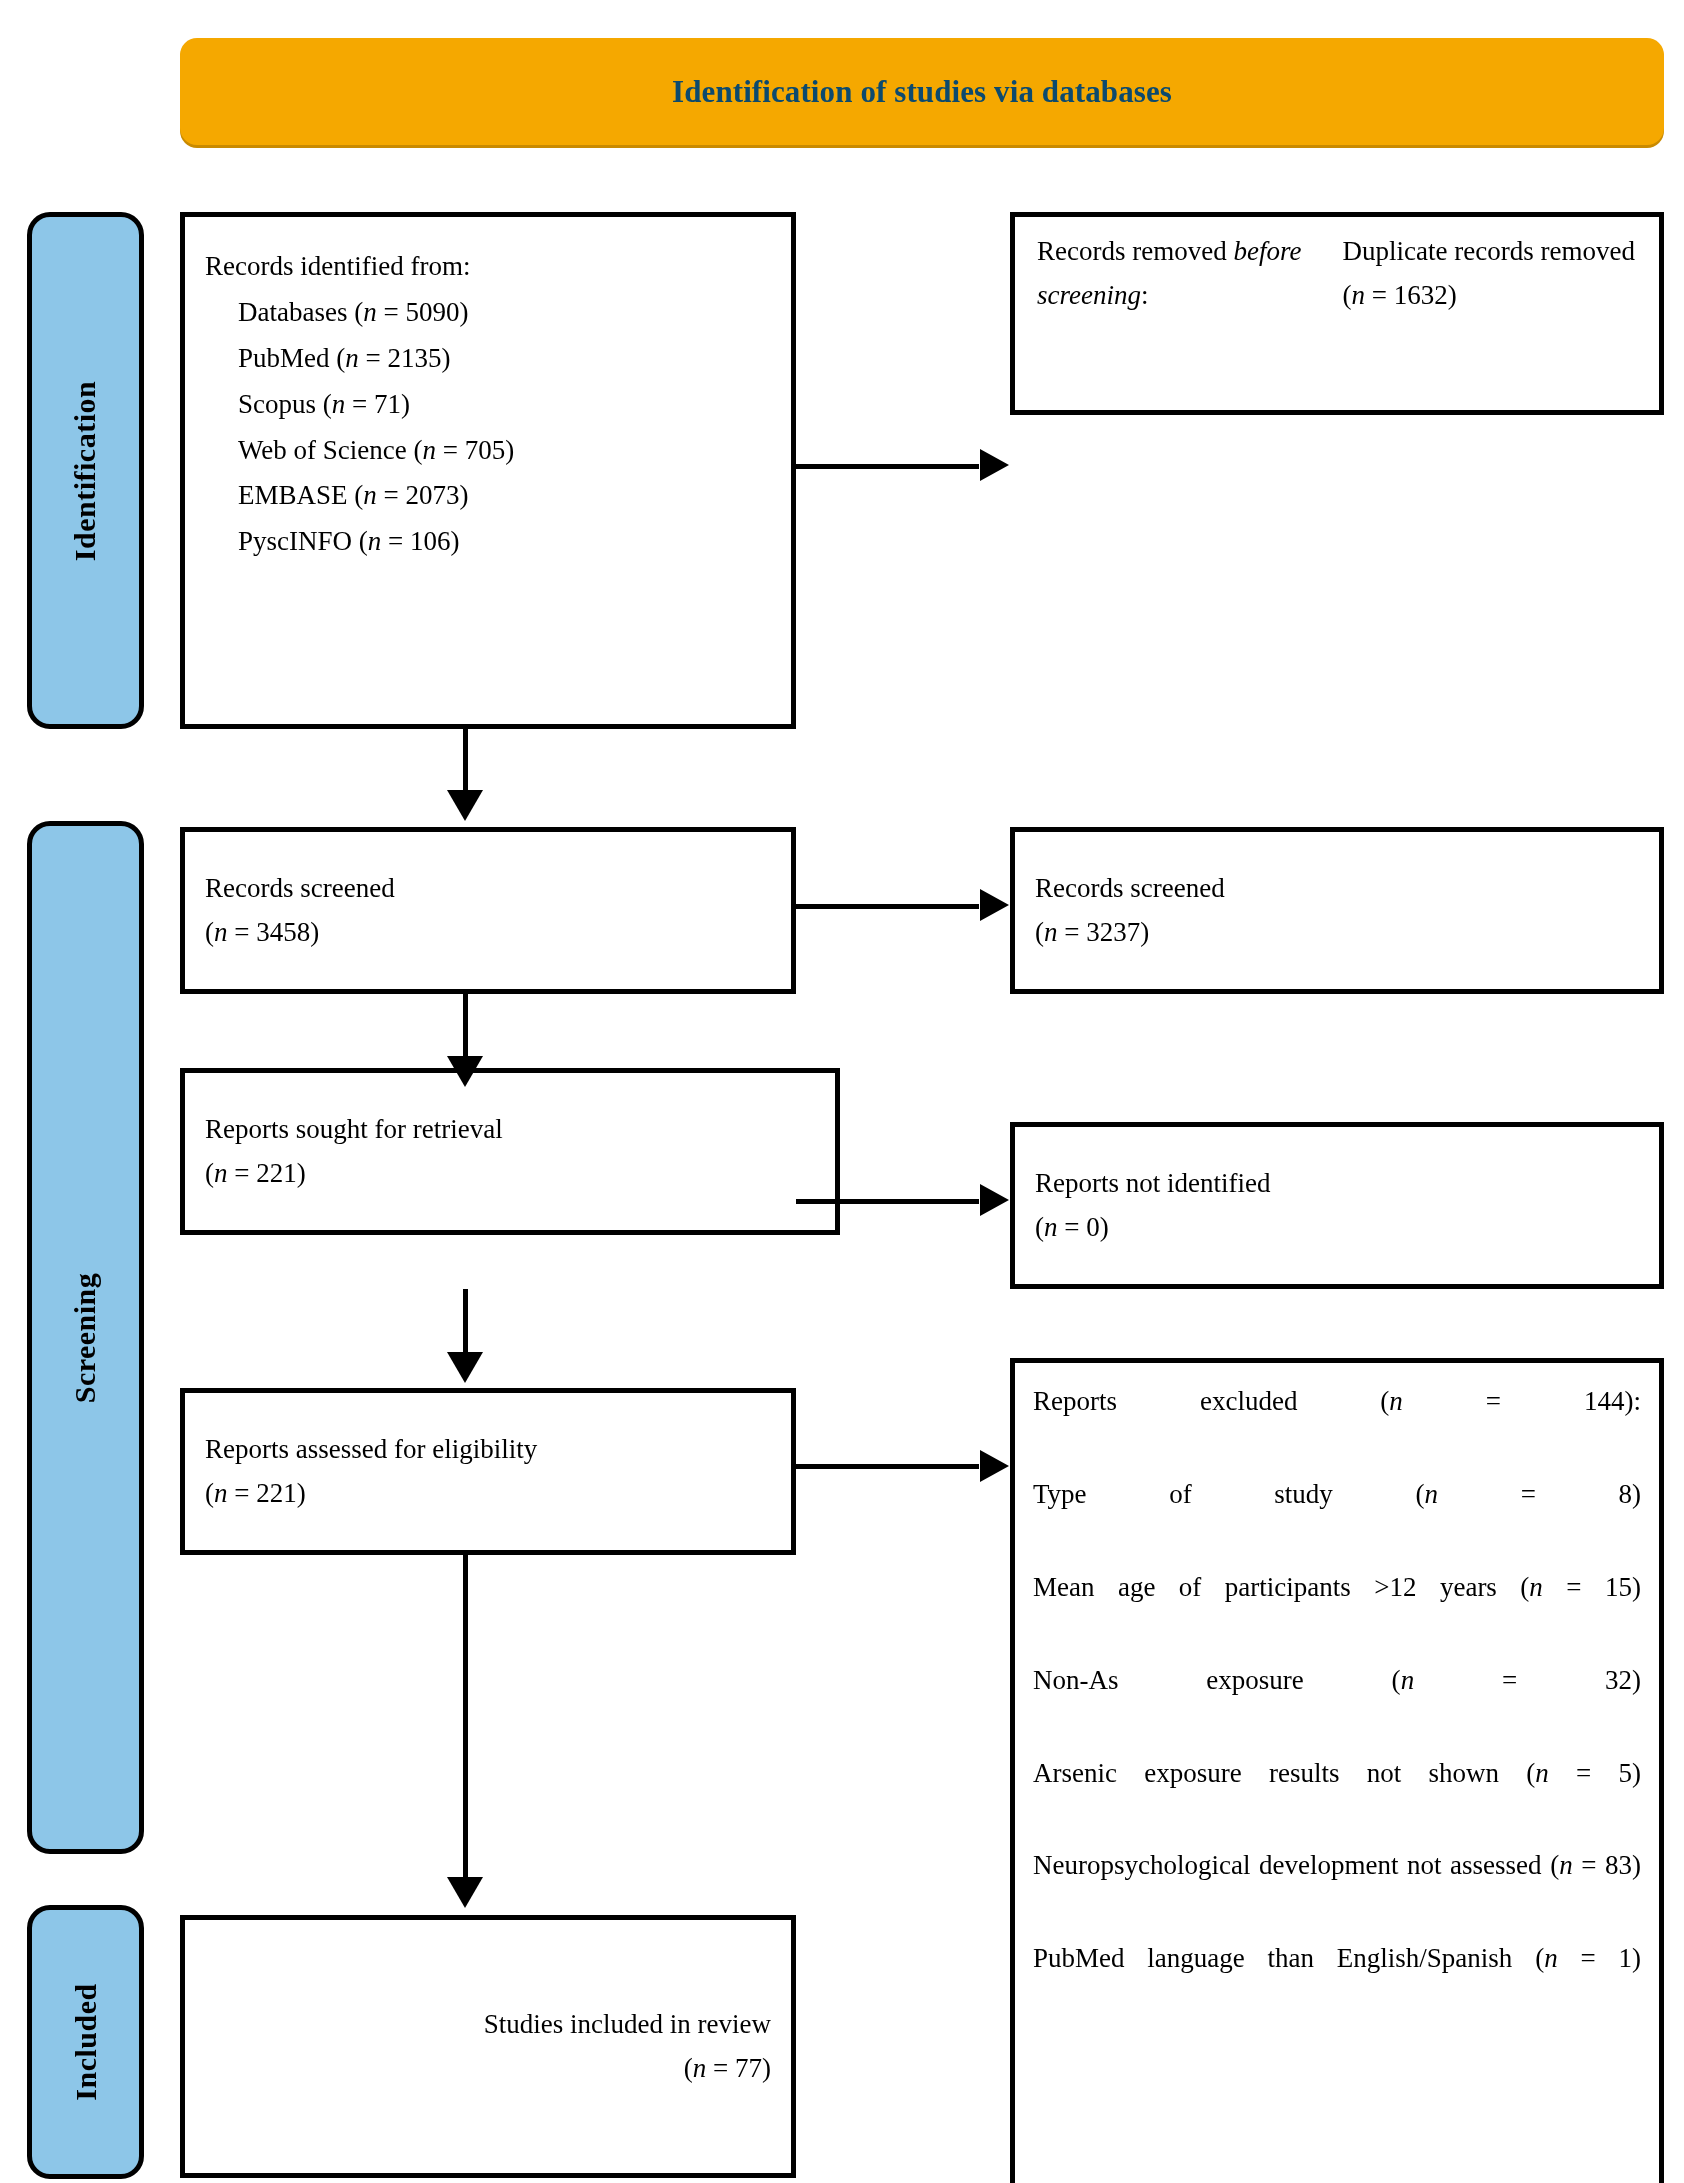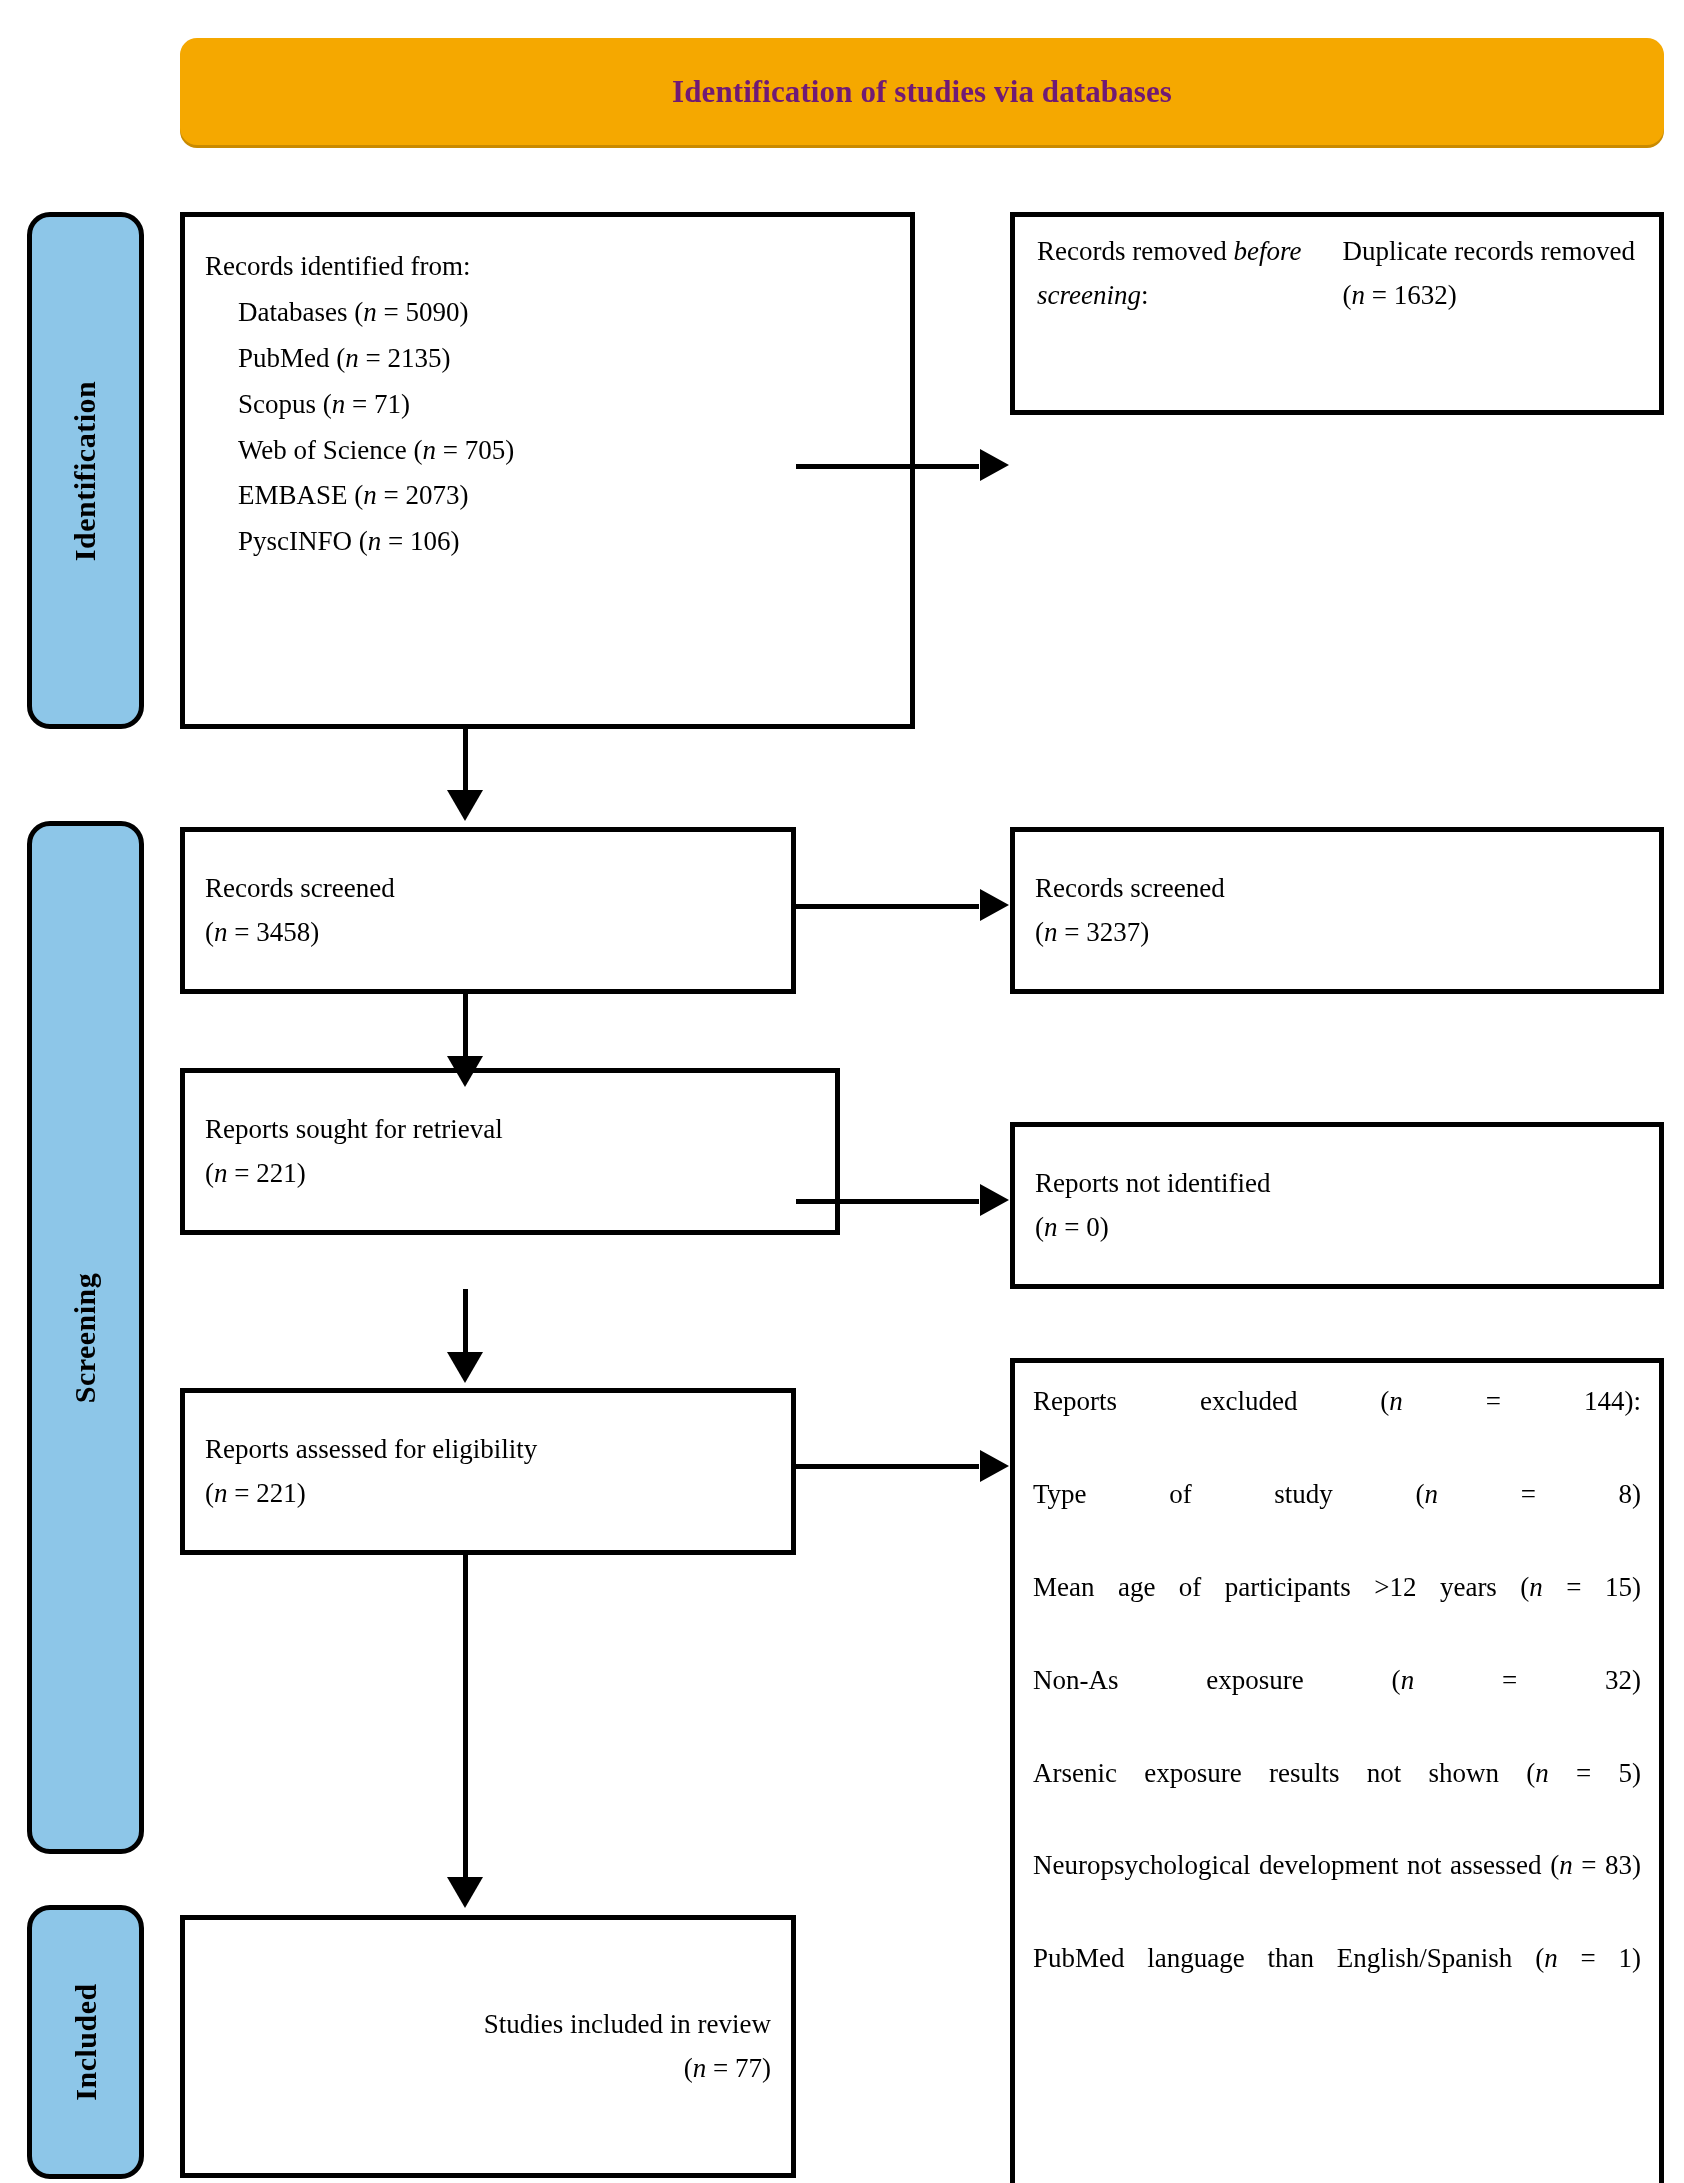--- a/index.html
+++ b/index.html
@@ -19,7 +19,7 @@
     display:flex;align-items:center;justify-content:center;
   }
   .banner-title{
-    font-weight:bold;font-size:31px;letter-spacing:0.1px;color:#701a75;
+    font-weight:bold;font-size:31px;letter-spacing:0.1px;color:#0c4a6e;
     font-family:"Liberation Serif","DejaVu Serif",serif;
   }
 

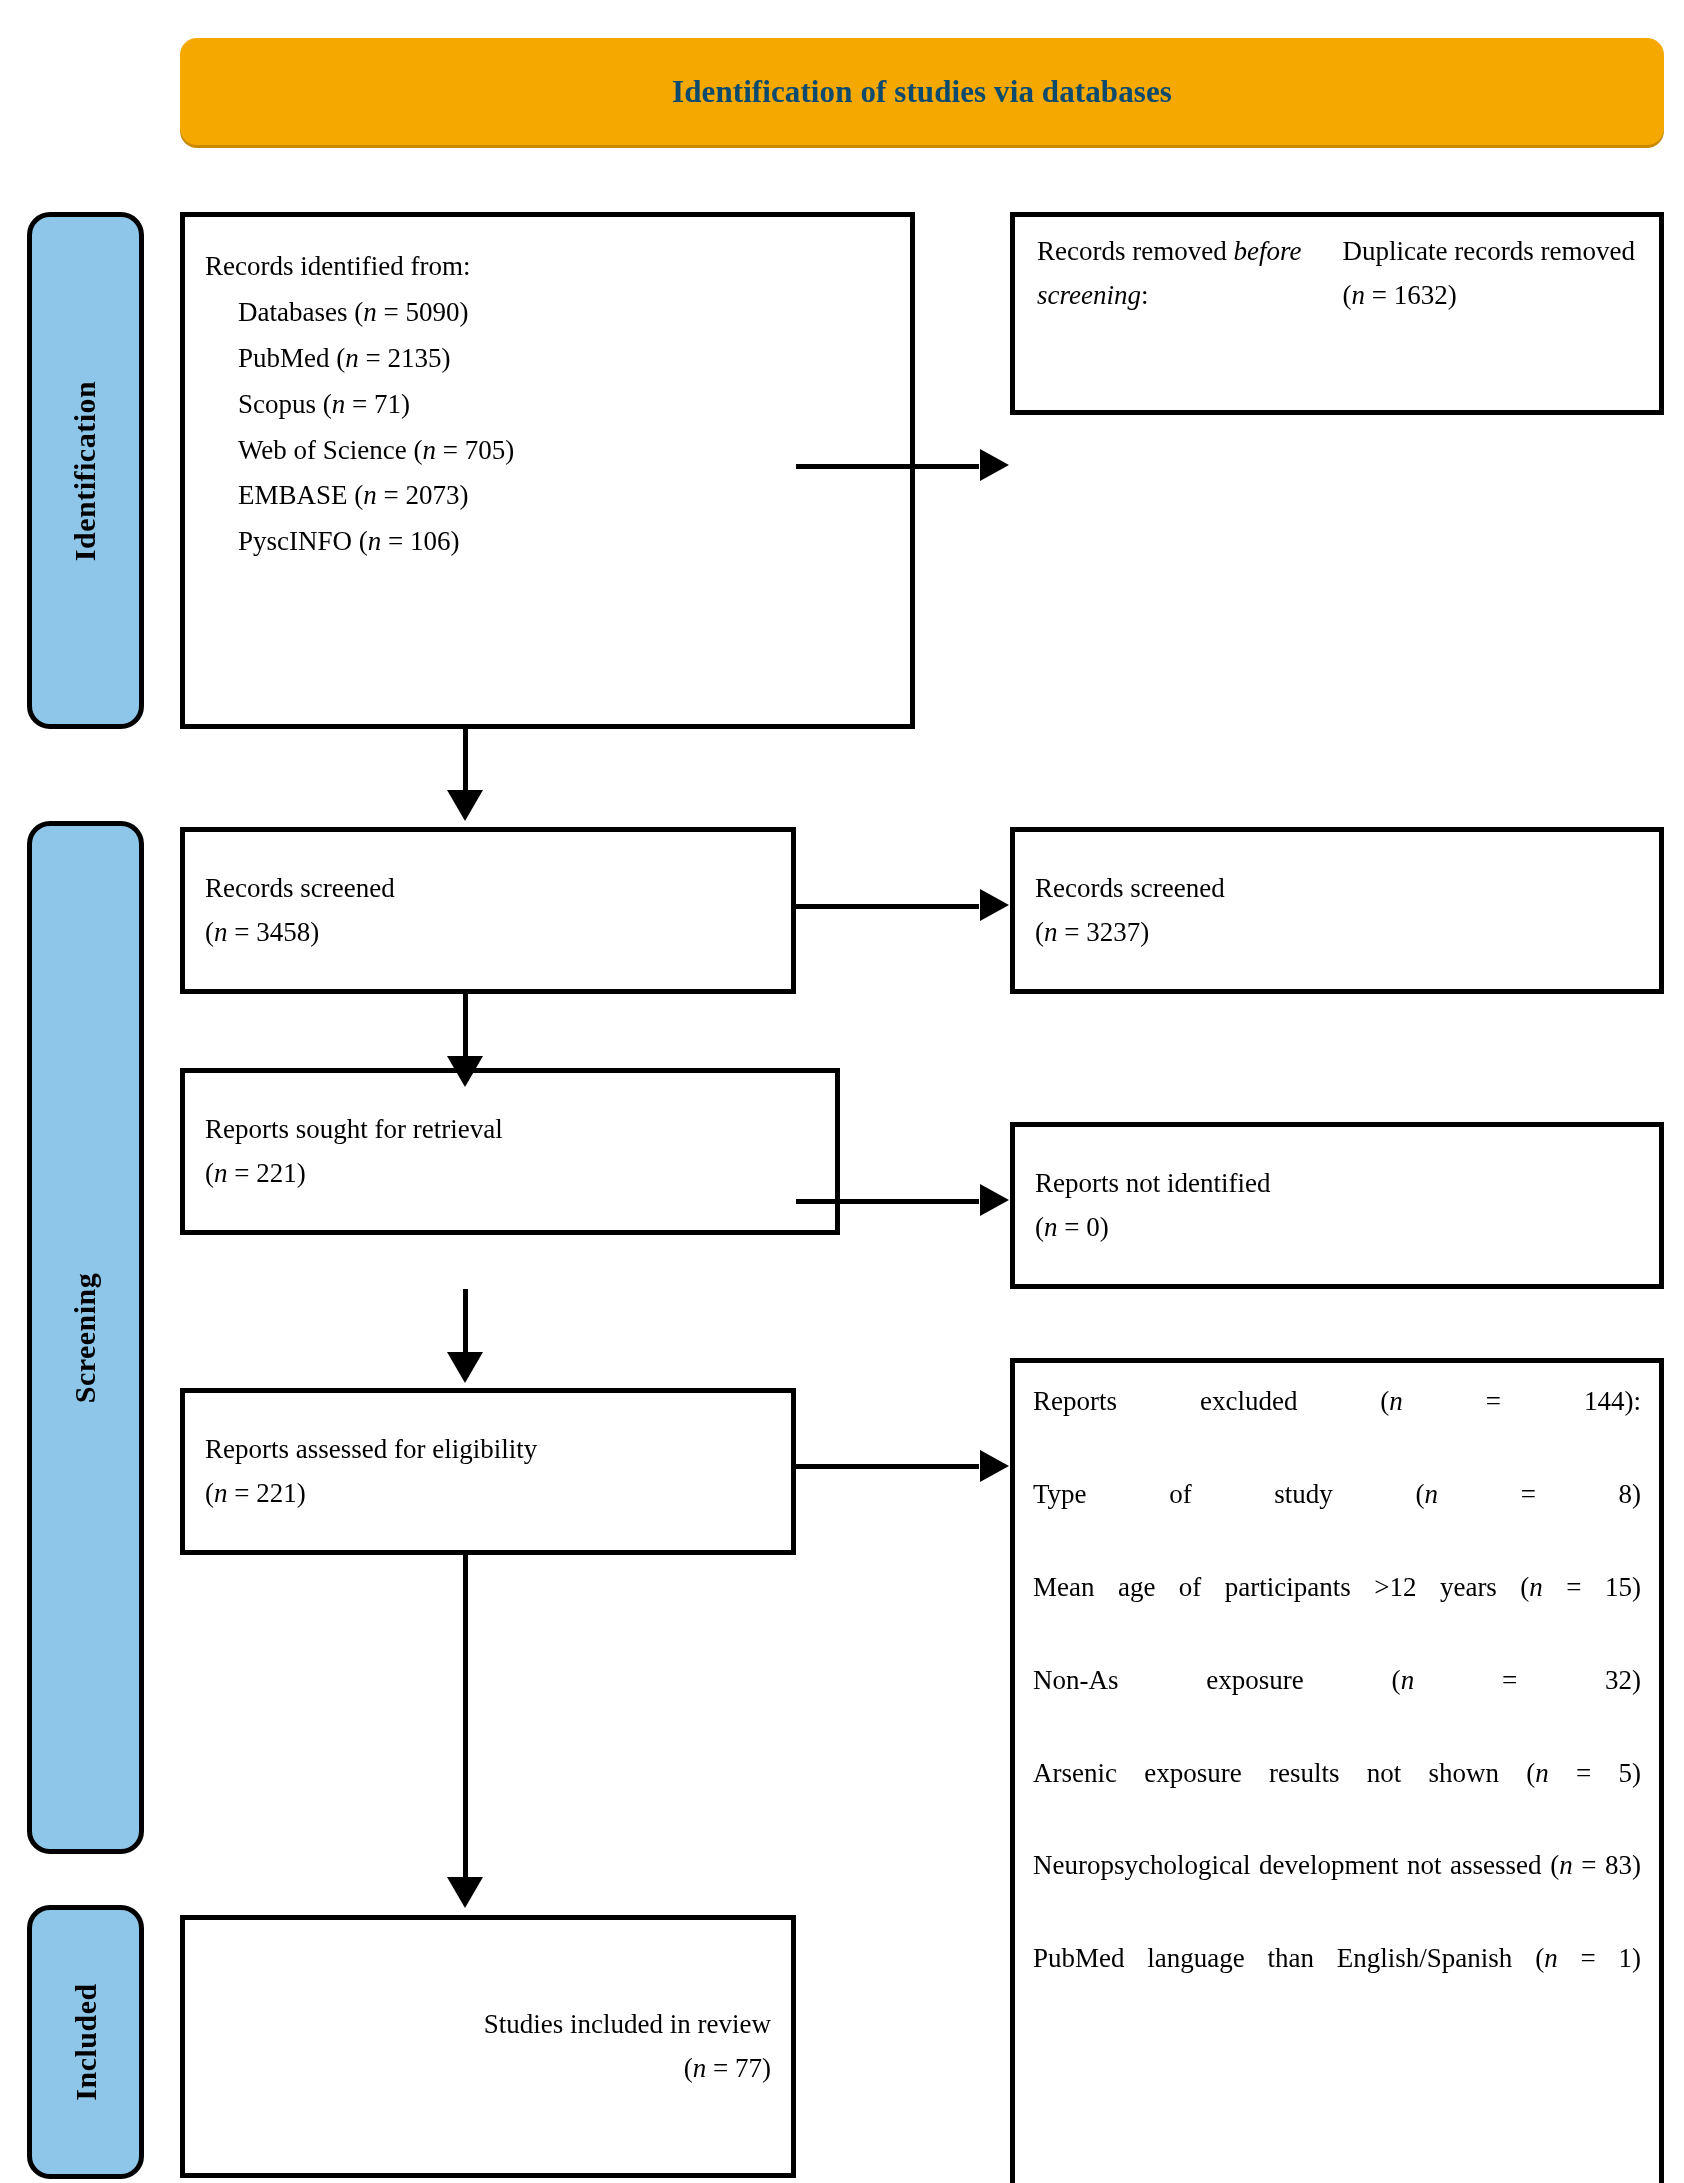--- a/index.html
+++ b/index.html
@@ -54,7 +54,7 @@
   .nvar{font-style:italic;}
 
   
-  #box-identified     {left:180px;top:212px;width:735px;height:517px;}
+  #box-identified     {left:180px;top:212px;width:616px;height:517px;}
   #box-screened       {left:180px;top:827px;width:616px;height:167px;}
   #box-sought         {left:180px;top:1068px;width:660px;height:167px;}
   #box-assessed       {left:180px;top:1388px;width:616px;height:167px;}

